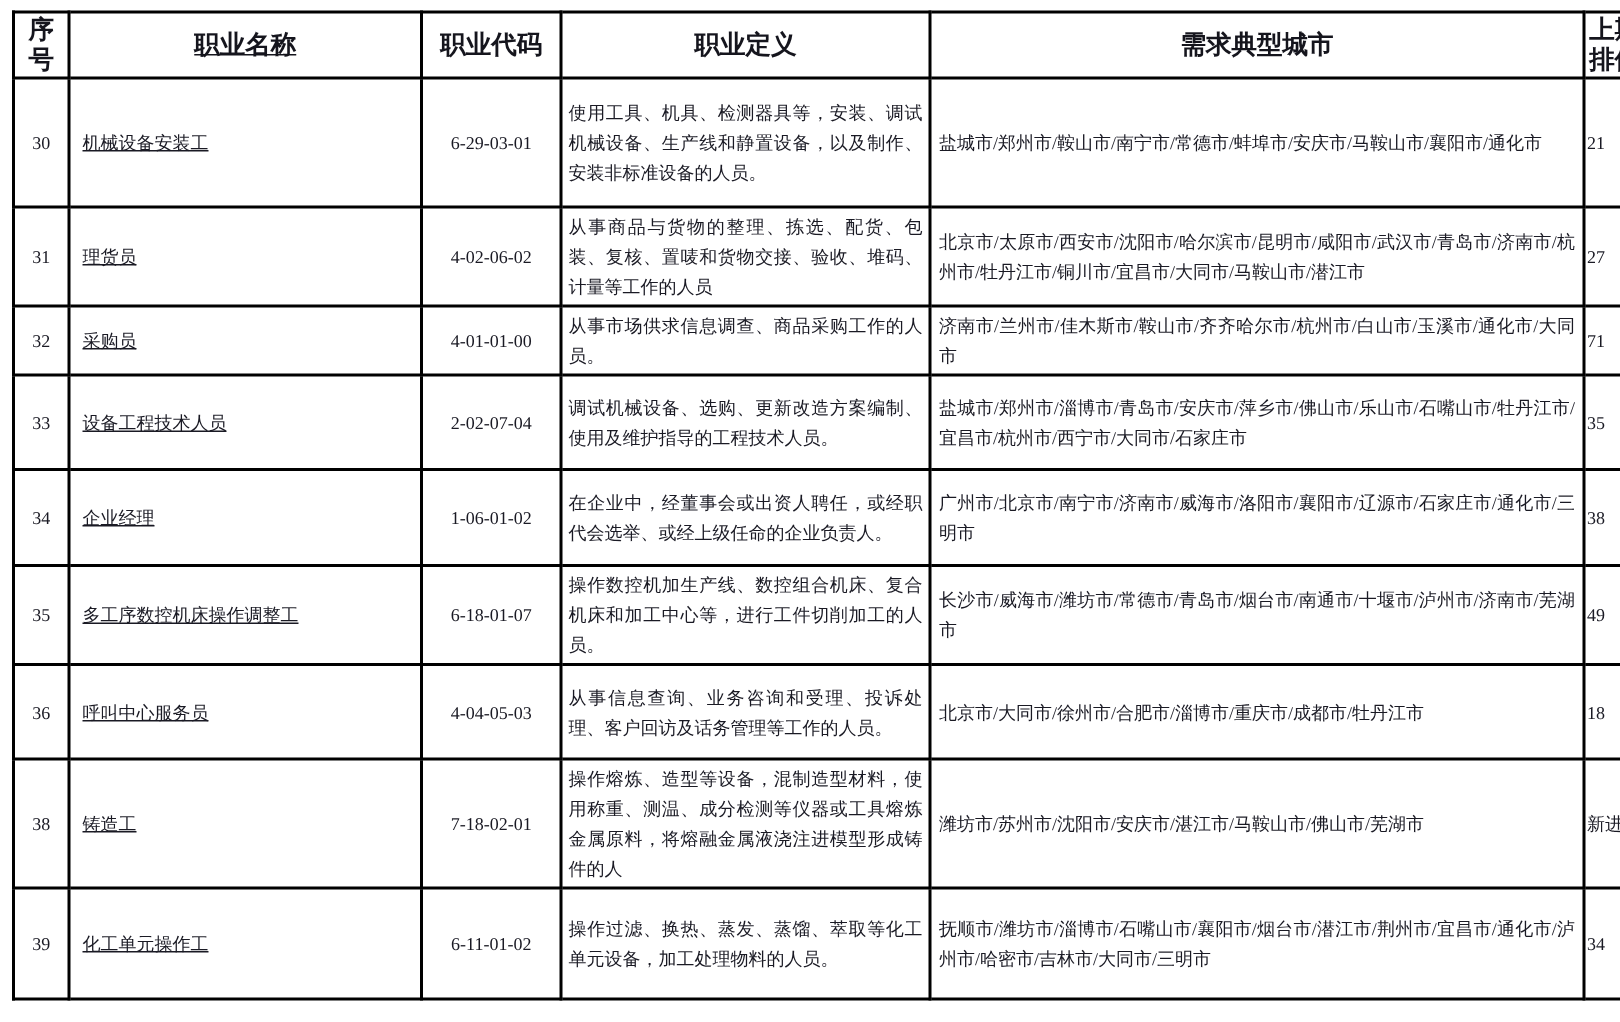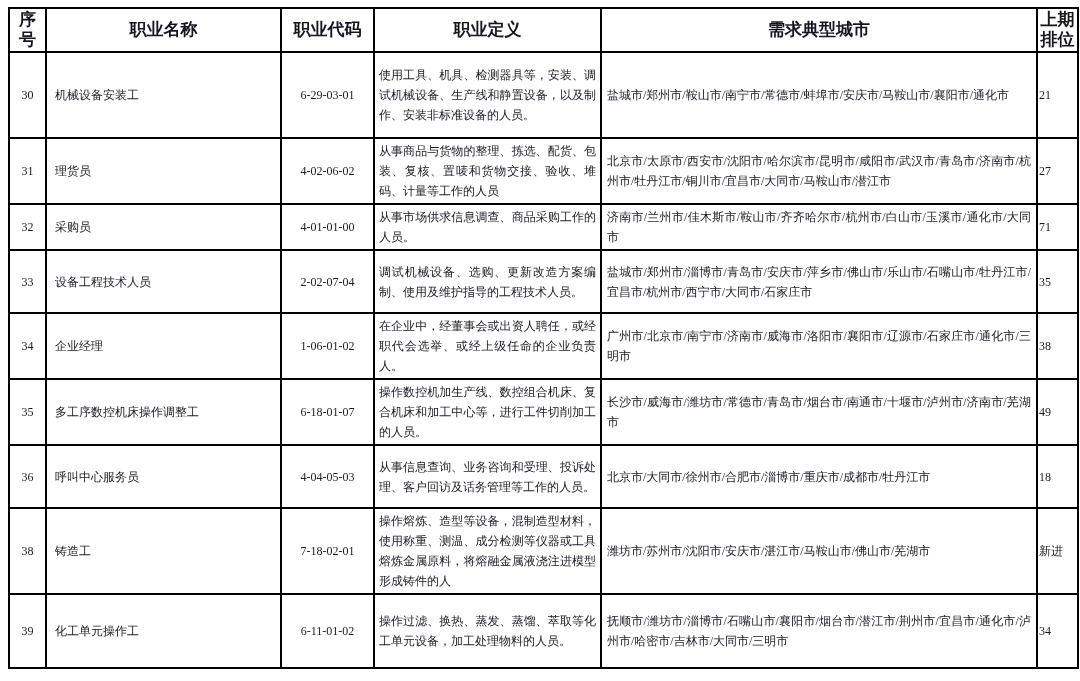--- a/index.html
+++ b/index.html
@@ -45,7 +45,7 @@
     color: #1a1a24;
   }
   .col-no    { width: 37px;  }
-  .col-name  { width: 235px; }
+  .col-name  { width: 235px; text-decoration: underline; }
   .col-code  { width: 93px;  }
   .col-def   { width: 227px; }
   .col-cities{ width: 436px; }

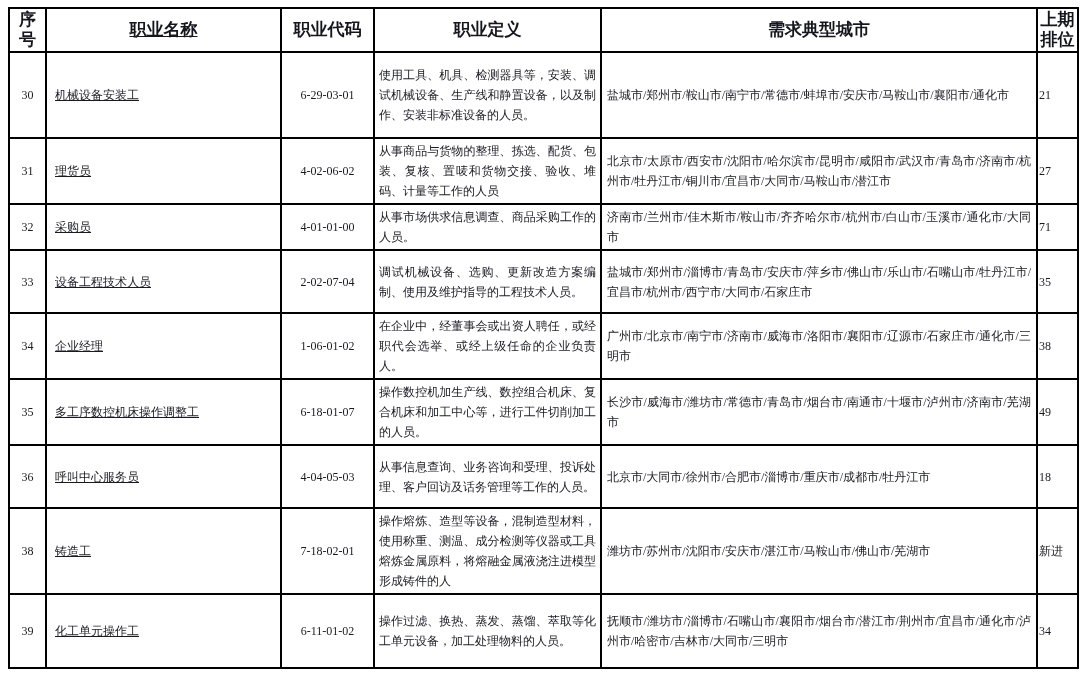--- a/index.html
+++ b/index.html
@@ -47,7 +47,7 @@
   .col-no    { width: 37px;  }
   .col-name  { width: 235px; text-decoration: underline; }
   .col-code  { width: 93px;  }
-  .col-def   { width: 227px; }
+  .col-def   { width: 246px; }
   .col-cities{ width: 436px; }
   .col-rank  { width: 41px;  }
 

